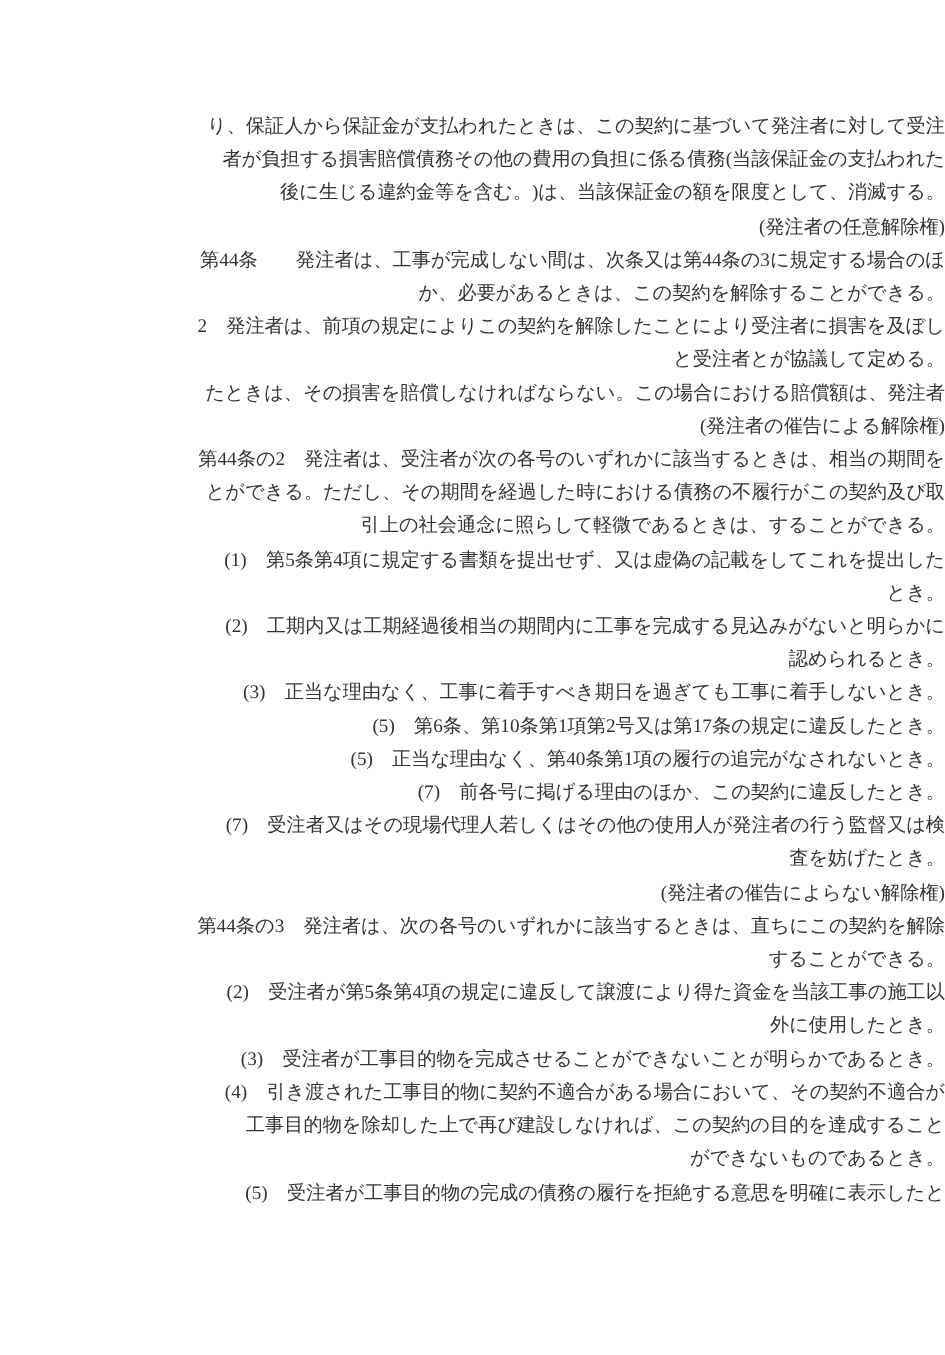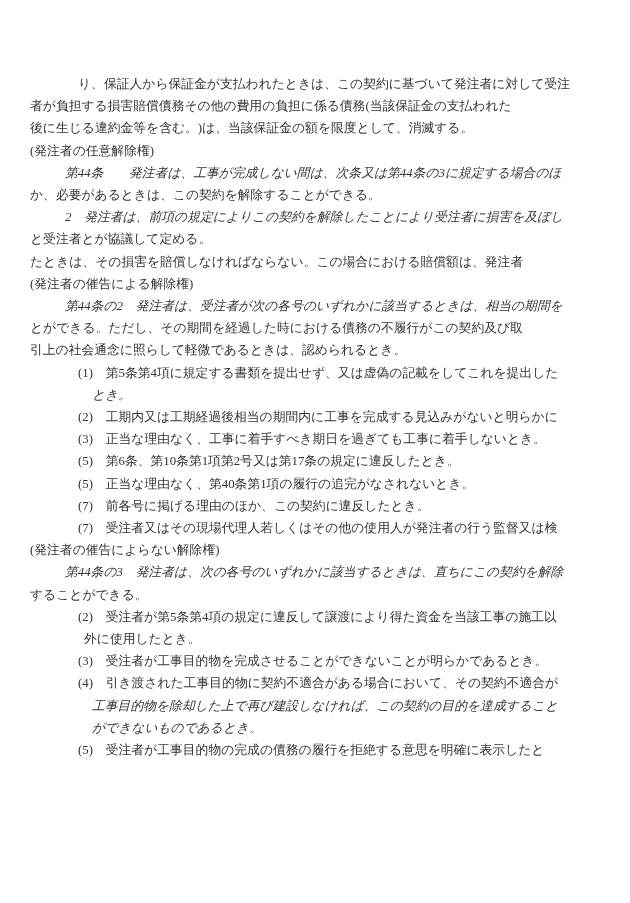--- a/index.html
+++ b/index.html
@@ -14,6 +14,7 @@
     background: #ffffff;
     overflow: hidden;
     font-family: "Liberation Serif", "DejaVu Serif", serif;
+    text-align: right;
   }
   .doc-body {
     position: absolute;

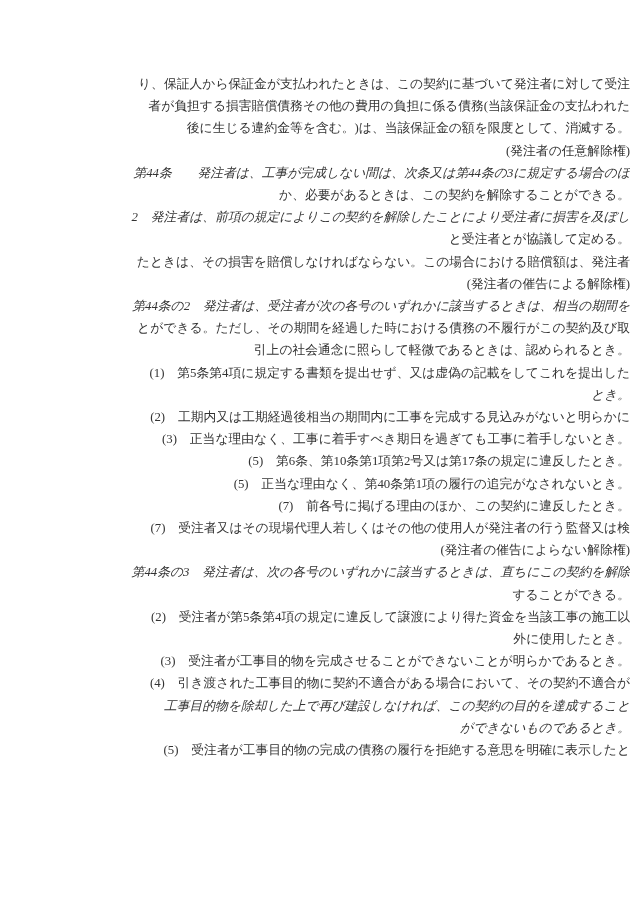--- a/index.html
+++ b/index.html
@@ -30,7 +30,7 @@
     letter-spacing: 0;
   }
   
-  .indent-0 { margin-left: 65px; font-style: italic; }  
+  .indent-0 { margin-left: 65px; }  
   .indent-1 { margin-left: 30px; }  
   .indent-2 { margin-left: 78px; }  
   .indent-3 { margin-left: 84px; }  

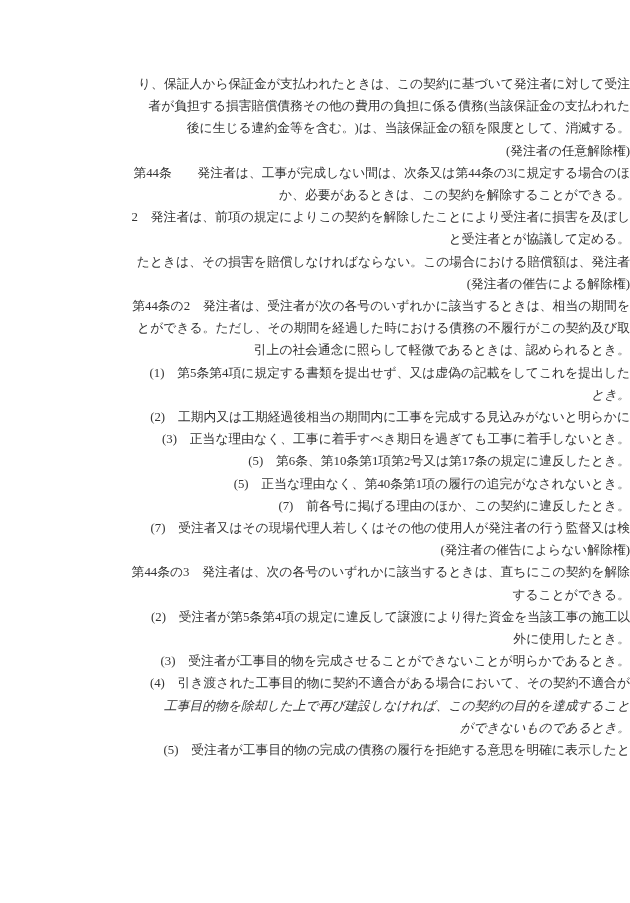--- a/index.html
+++ b/index.html
@@ -53,7 +53,7 @@
       <div class="line indent-1">(発注者の催告による解除権)</div>
       <div class="line indent-0">第44条の2　発注者は、受注者が次の各号のいずれかに該当するときは、相当の期間を</div>
       <div class="line indent-1">とができる。ただし、その期間を経過した時における債務の不履行がこの契約及び取</div>
-      <div class="line indent-1">引上の社会通念に照らして軽微であるときは、認められるとき。</div>
+      <div class="line indent-1">引上の社会通念に照らして軽微であるときは、することができる。</div>
       <div class="line indent-2">(1)　第5条第4項に規定する書類を提出せず、又は虚偽の記載をしてこれを提出した</div>
       <div class="line indent-4">とき。</div>
       <div class="line indent-2">(2)　工期内又は工期経過後相当の期間内に工事を完成する見込みがないと明らかに</div>

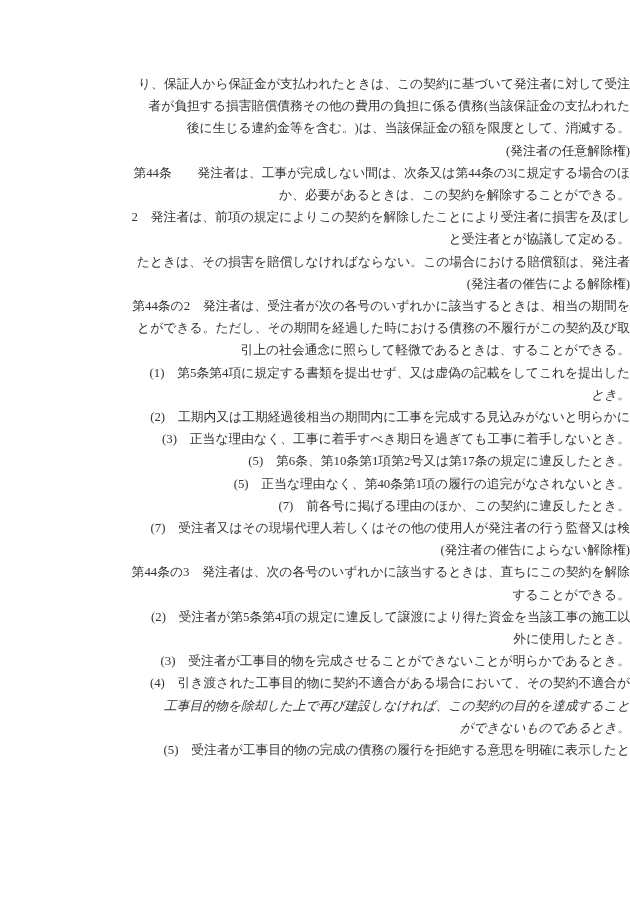--- a/index.html
+++ b/index.html
@@ -34,7 +34,7 @@
   .indent-1 { margin-left: 30px; }  
   .indent-2 { margin-left: 78px; }  
   .indent-3 { margin-left: 84px; }  
-  .indent-4 { margin-left: 92px; font-style: italic; }  
+  .indent-4 { margin-left: 92px; }  
 </style>
 </head>
 <body>

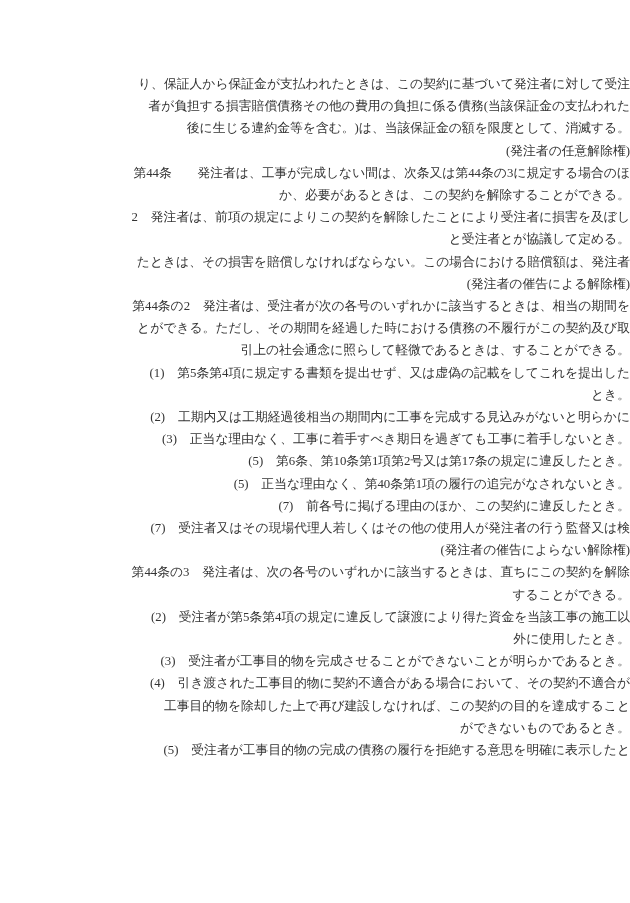--- a/index.html
+++ b/index.html
@@ -57,6 +57,7 @@
       <div class="line indent-2">(1)　第5条第4項に規定する書類を提出せず、又は虚偽の記載をしてこれを提出した</div>
       <div class="line indent-4">とき。</div>
       <div class="line indent-2">(2)　工期内又は工期経過後相当の期間内に工事を完成する見込みがないと明らかに</div>
+      <div class="line indent-4">認められるとき。</div>
       <div class="line indent-2">(3)　正当な理由なく、工事に着手すべき期日を過ぎても工事に着手しないとき。</div>
       <div class="line indent-2">(5)　第6条、第10条第1項第2号又は第17条の規定に違反したとき。</div>
       <div class="line indent-2">(5)　正当な理由なく、第40条第1項の履行の追完がなされないとき。</div>

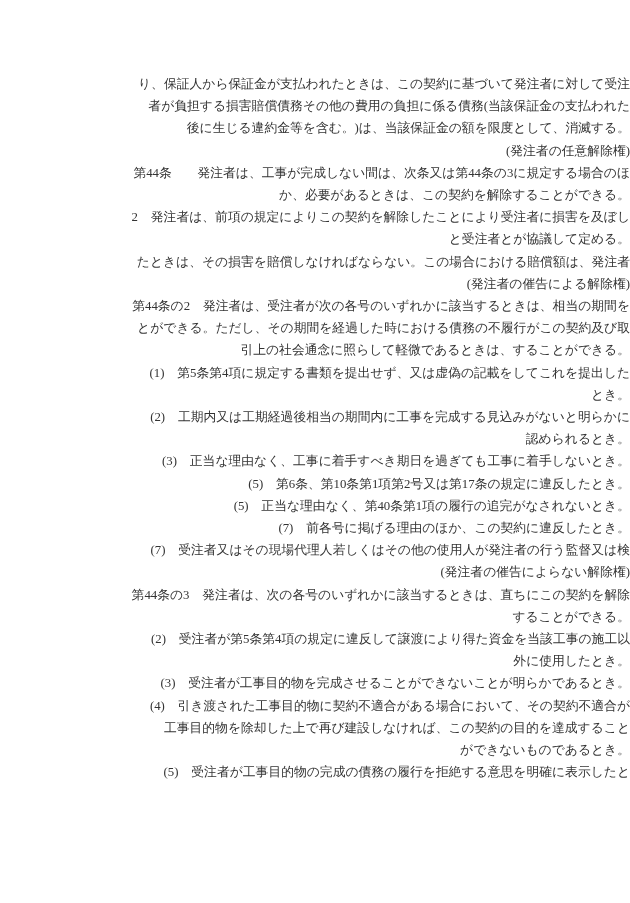--- a/index.html
+++ b/index.html
@@ -63,6 +63,7 @@
       <div class="line indent-2">(5)　正当な理由なく、第40条第1項の履行の追完がなされないとき。</div>
       <div class="line indent-2">(7)　前各号に掲げる理由のほか、この契約に違反したとき。</div>
       <div class="line indent-2">(7)　受注者又はその現場代理人若しくはその他の使用人が発注者の行う監督又は検</div>
+      <div class="line indent-3">査を妨げたとき。</div>
       <div class="line indent-1">(発注者の催告によらない解除権)</div>
       <div class="line indent-0">第44条の3　発注者は、次の各号のいずれかに該当するときは、直ちにこの契約を解除</div>
       <div class="line indent-1">することができる。</div>

